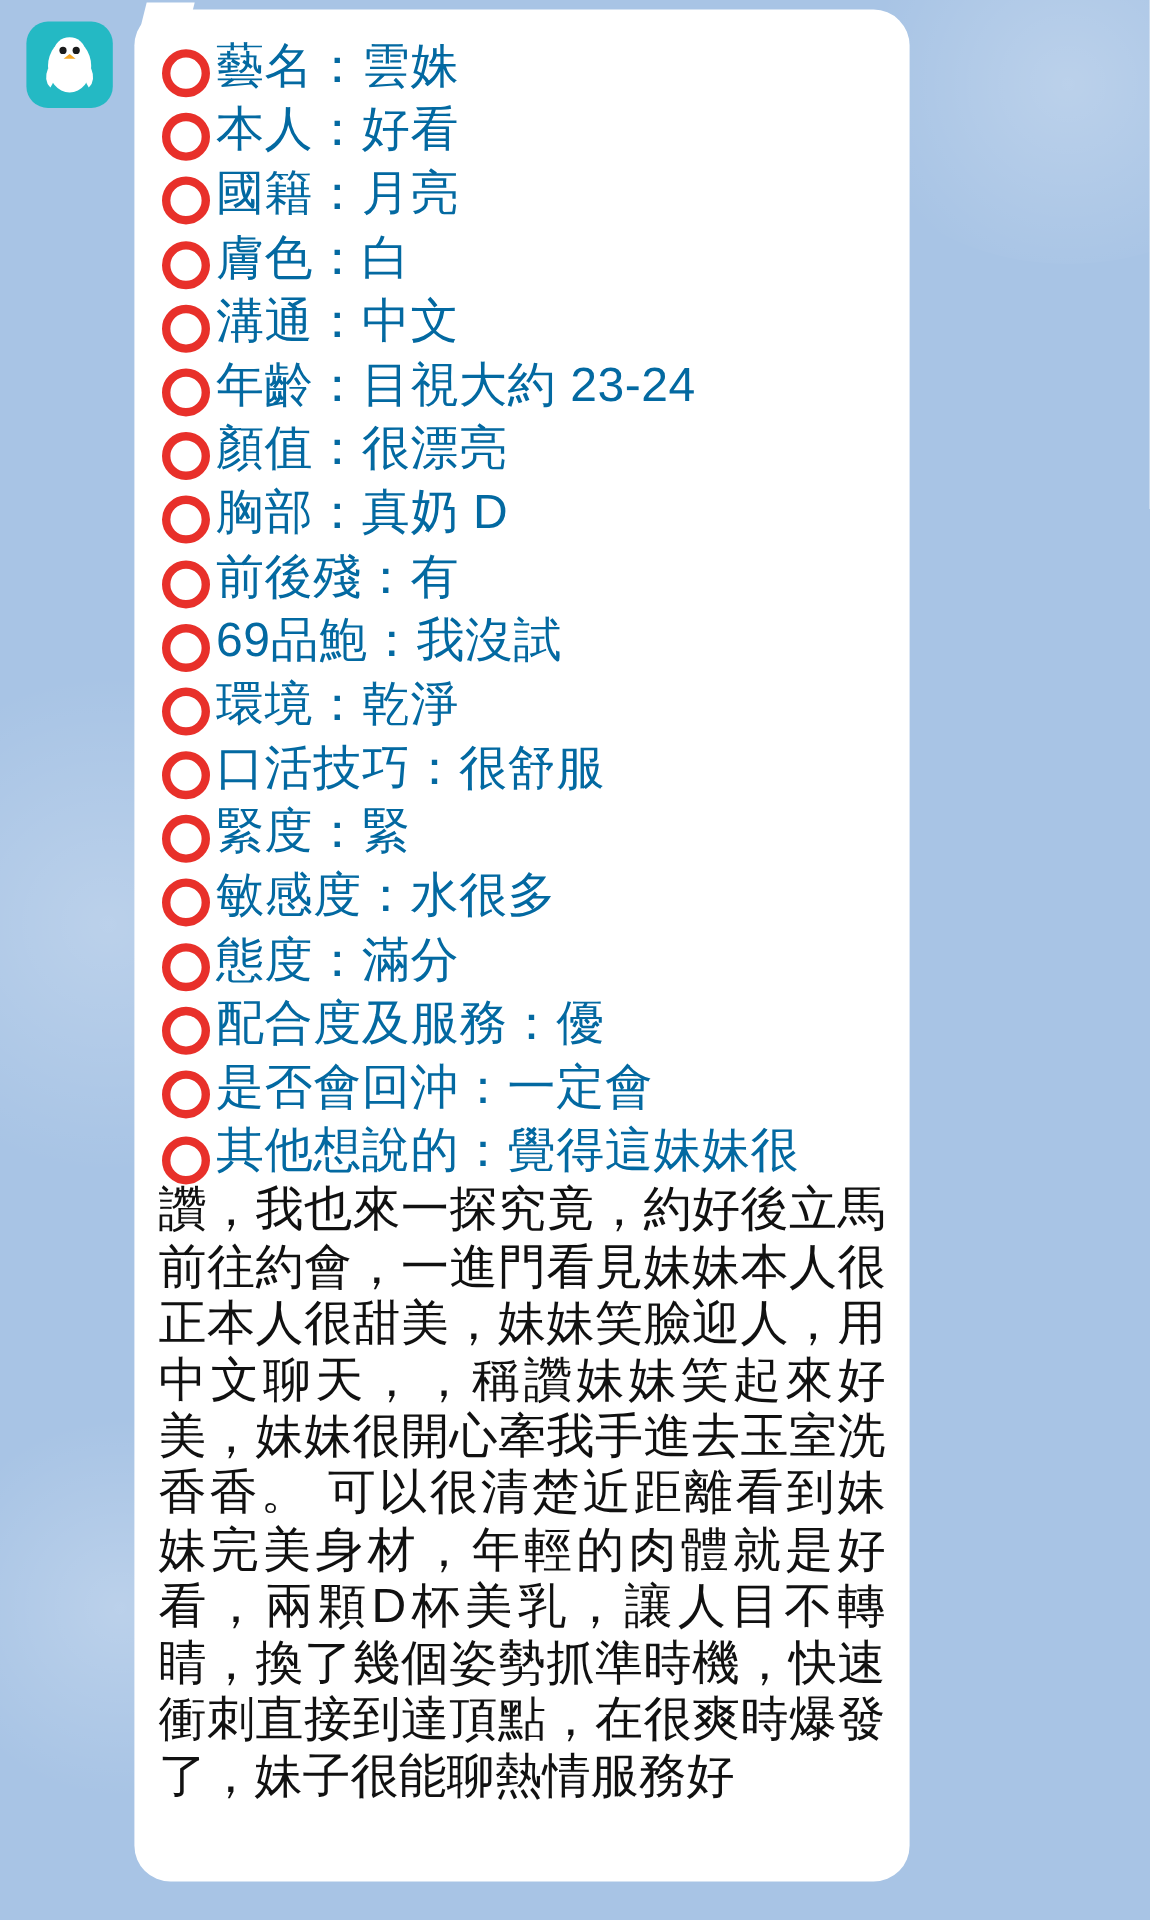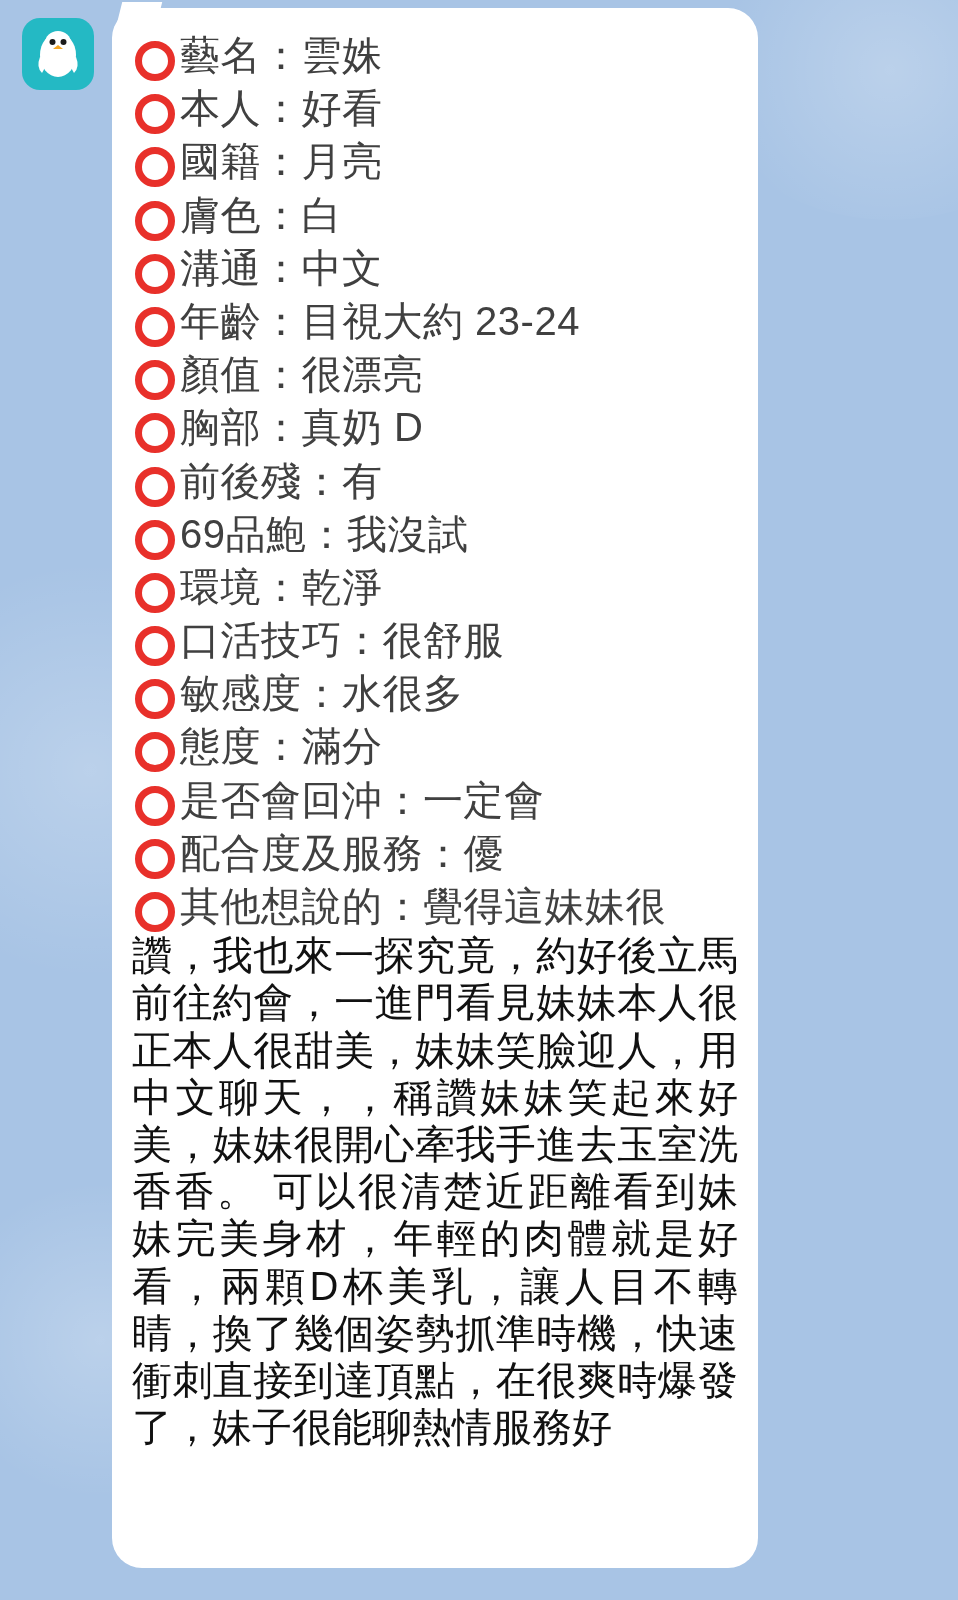--- a/index.html
+++ b/index.html
@@ -102,7 +102,7 @@
   }
   .item-text {
     font-size: 40px;
-    color: #404040;
+    color: #0369a1;
     letter-spacing: 0.5px;
     line-height: 1.18;
     white-space: pre-wrap;

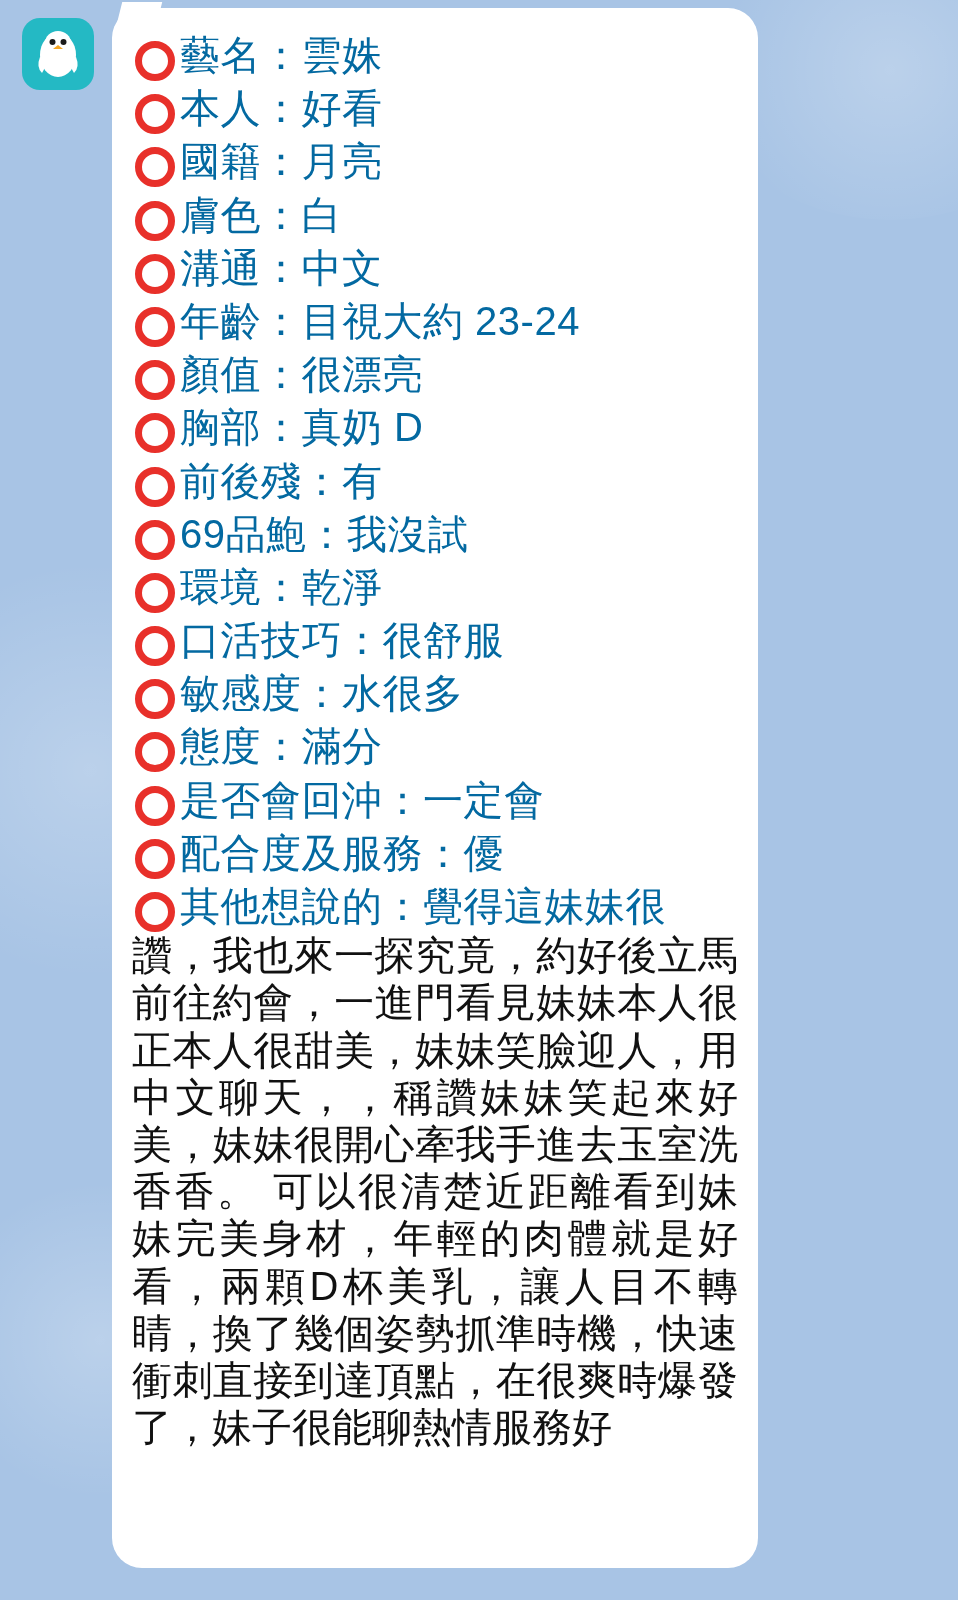--- a/index.html
+++ b/index.html
@@ -204,6 +204,10 @@
       </li>
       <li class="list-item">
         <span class="bullet"></span>
+        <span class="item-text">緊度：緊</span>
+      </li>
+      <li class="list-item">
+        <span class="bullet"></span>
         <span class="item-text">敏感度：水很多</span>
       </li>
       <li class="list-item">

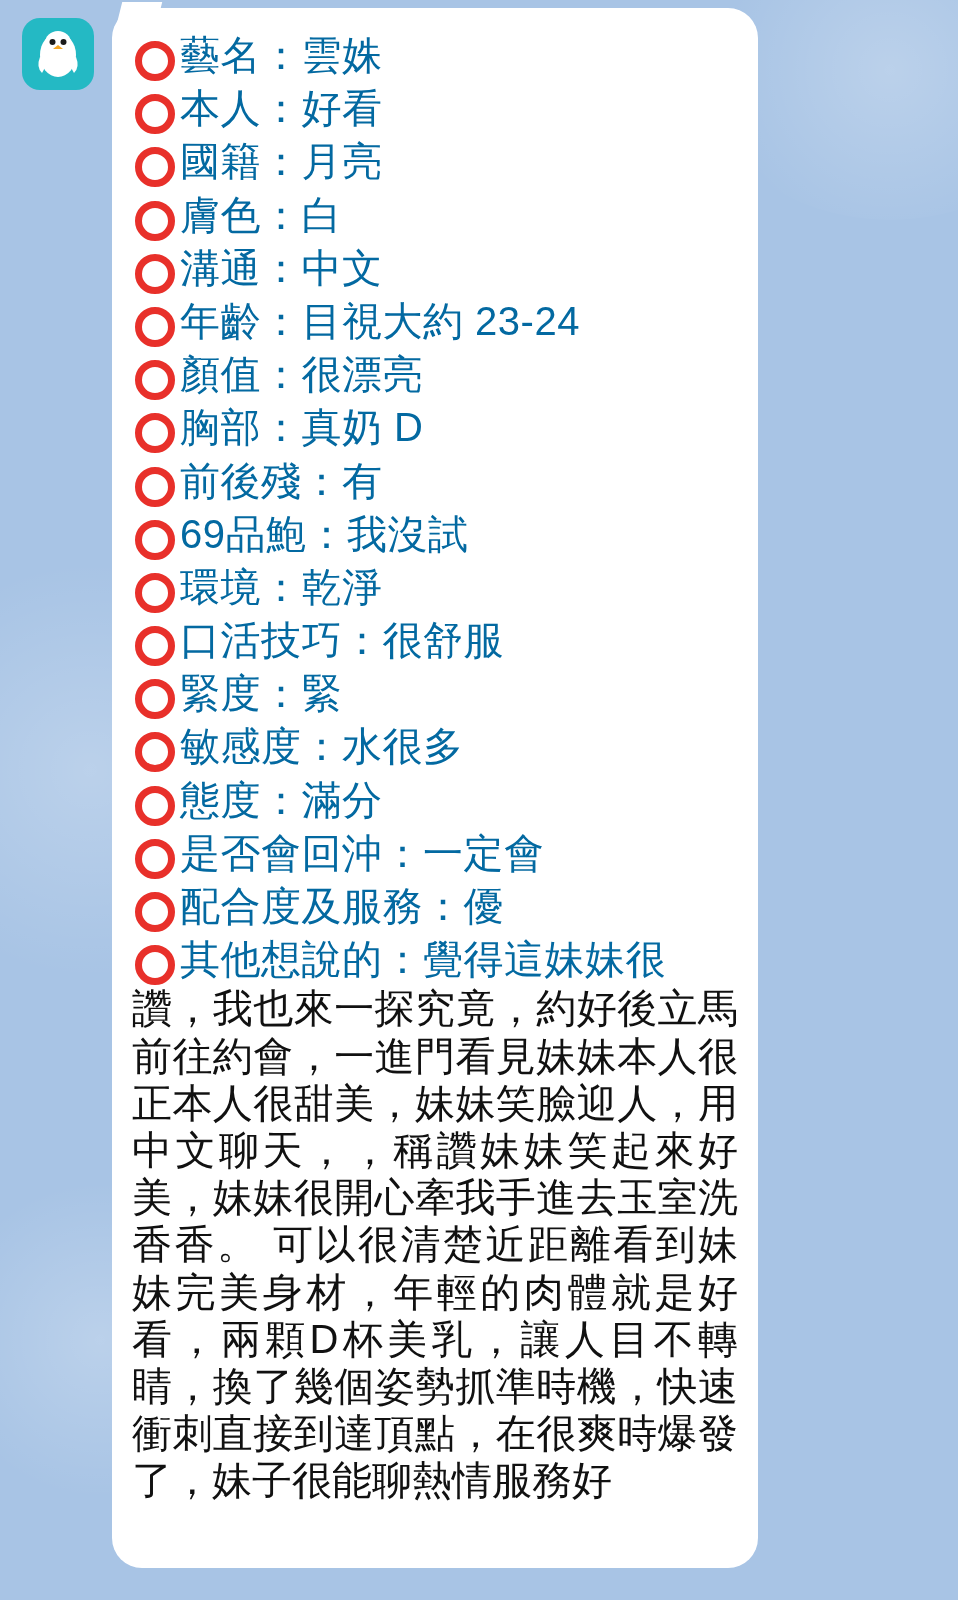--- a/index.html
+++ b/index.html
@@ -216,11 +216,11 @@
       </li>
       <li class="list-item">
         <span class="bullet"></span>
+        <span class="item-text">配合度及服務：優</span>
+      </li>
+      <li class="list-item">
+        <span class="bullet"></span>
         <span class="item-text">是否會回沖：一定會</span>
-      </li>
-      <li class="list-item">
-        <span class="bullet"></span>
-        <span class="item-text">配合度及服務：優</span>
       </li>
 
       <li class="para-item">

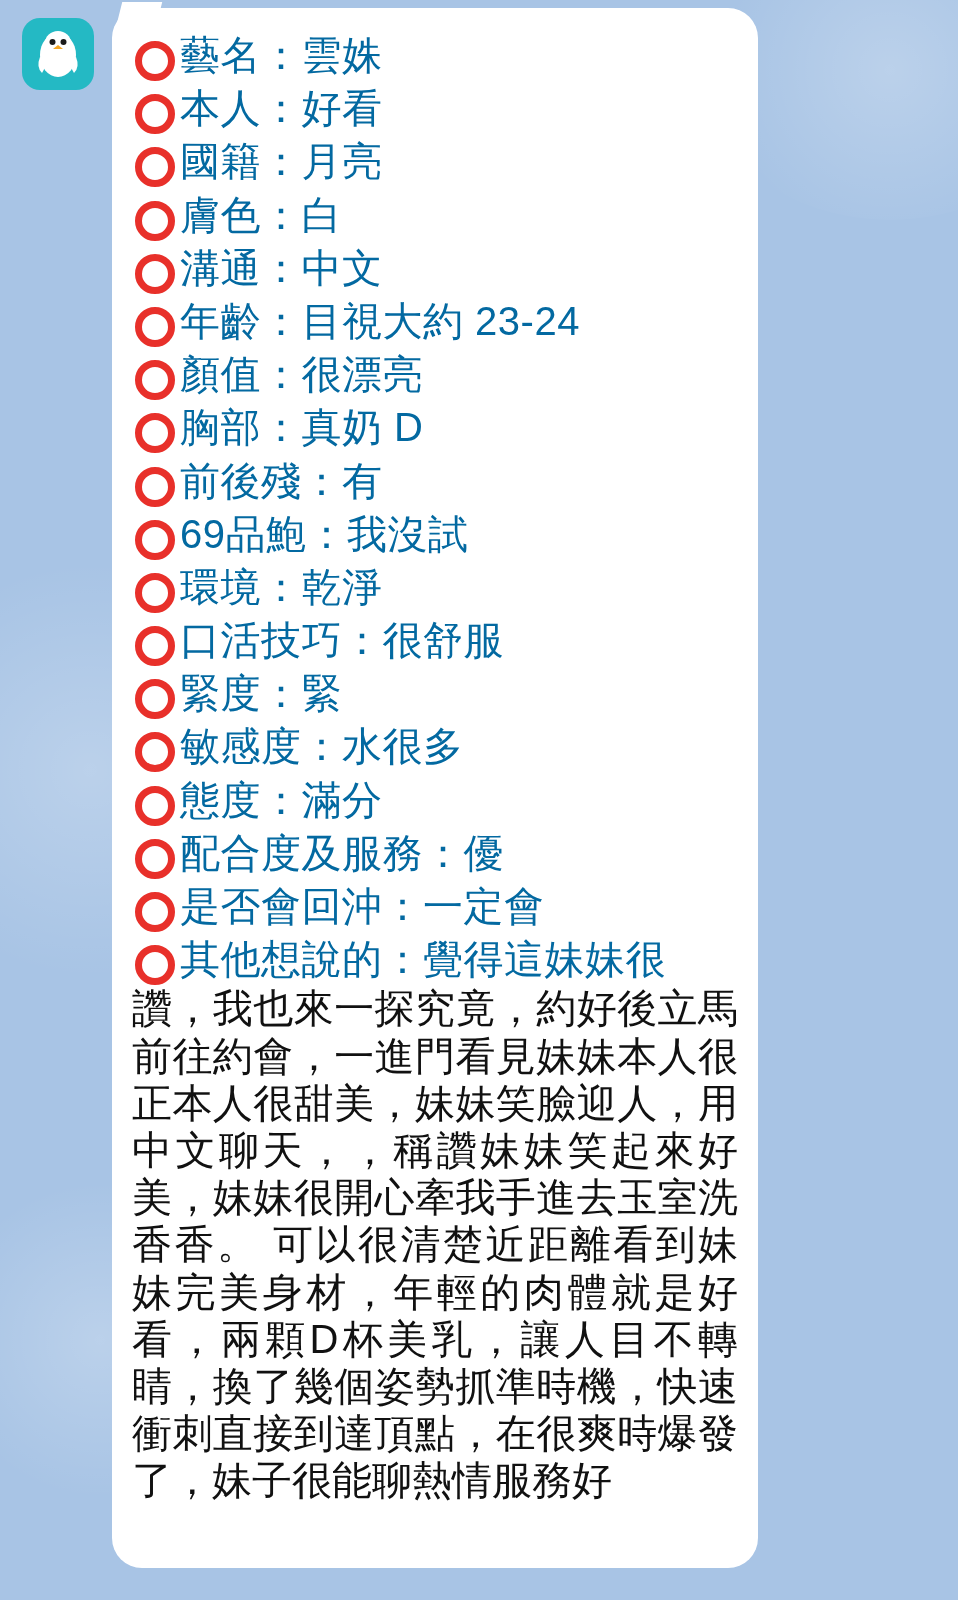--- a/index.html
+++ b/index.html
@@ -116,7 +116,7 @@
   }
   .para-head {
     display: flex;
-    align-items: flex-start;
+    align-items: center;
   }
   .para-body {
     font-size: 40px;

